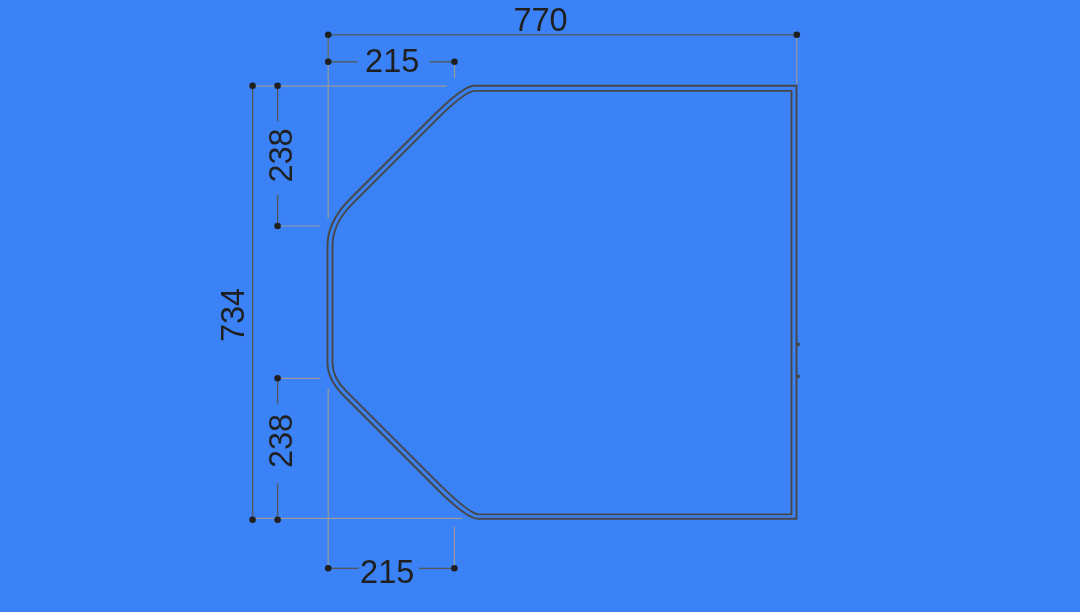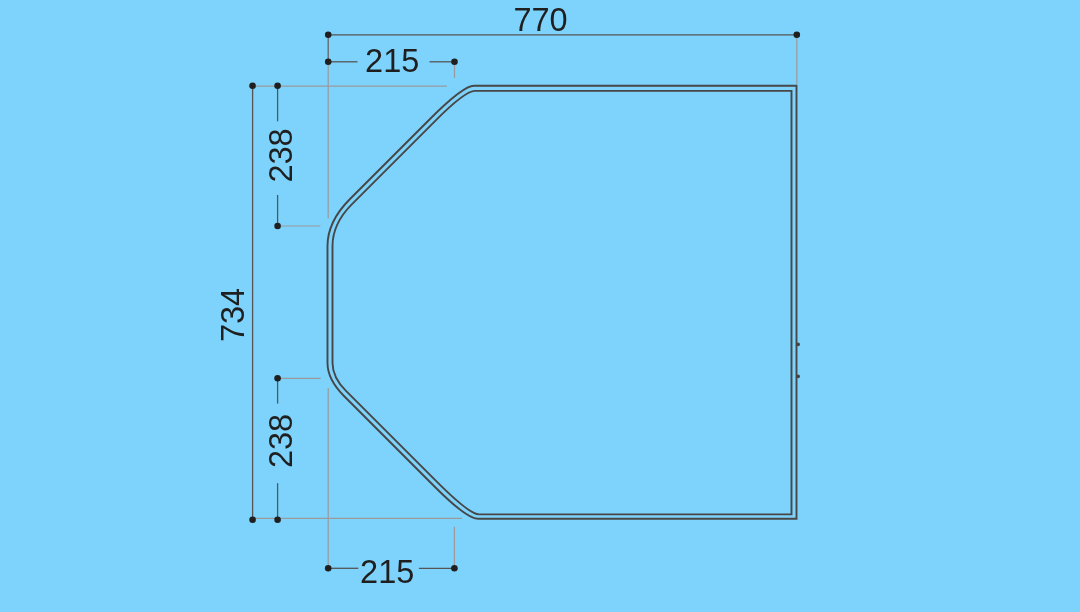--- a/index.html
+++ b/index.html
@@ -3,7 +3,7 @@
 <meta charset="utf-8">
 <style>
   html,body{margin:0;padding:0;background:#ffffff;}
-  .wrap{width:1080px;height:612px;position:relative;overflow:hidden;background:#7dd3fc;}
+  .wrap{width:1080px;height:612px;position:relative;overflow:hidden;background:#3b82f6;}
   svg{display:block;}
   text{font-family:"Liberation Sans", sans-serif;fill:#1f1f1f;}
 </style>

